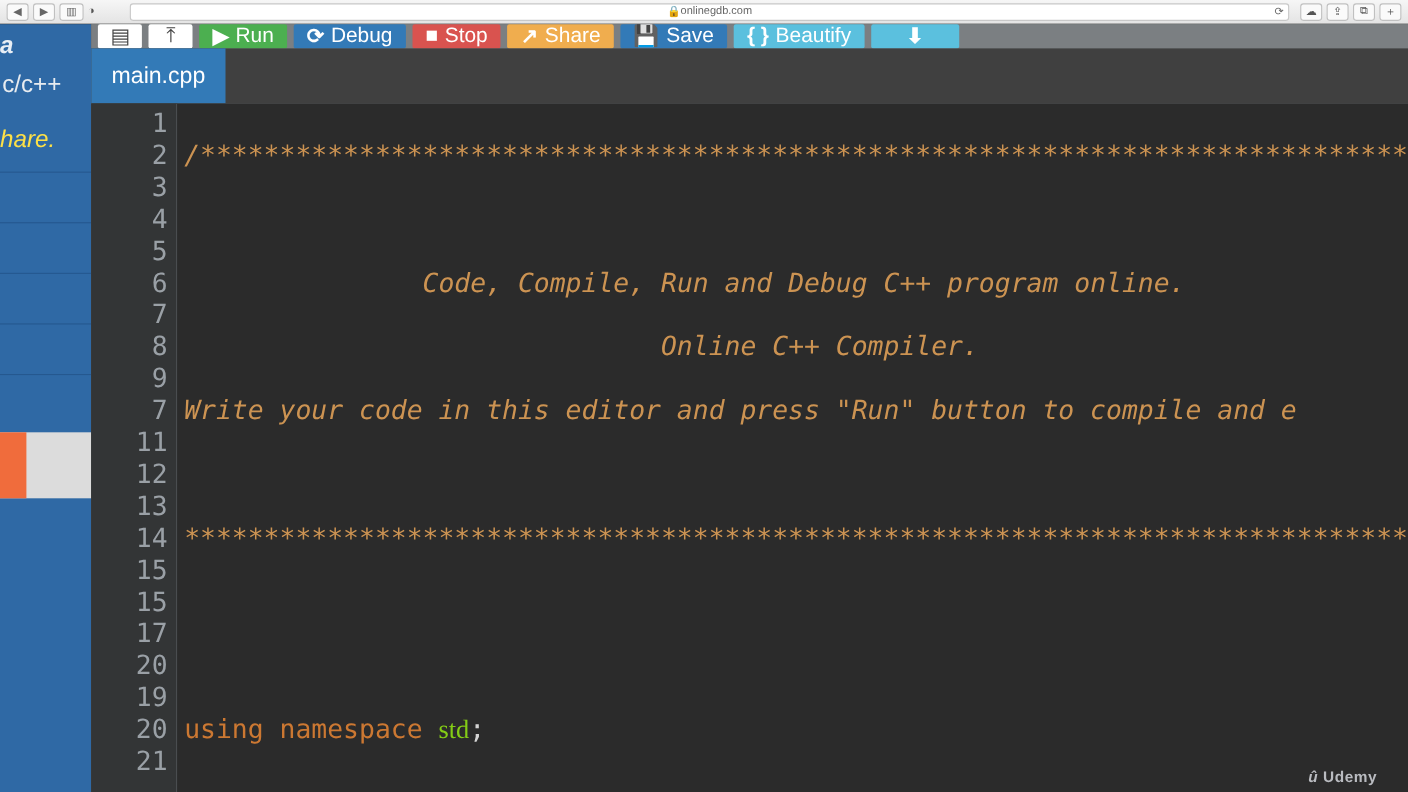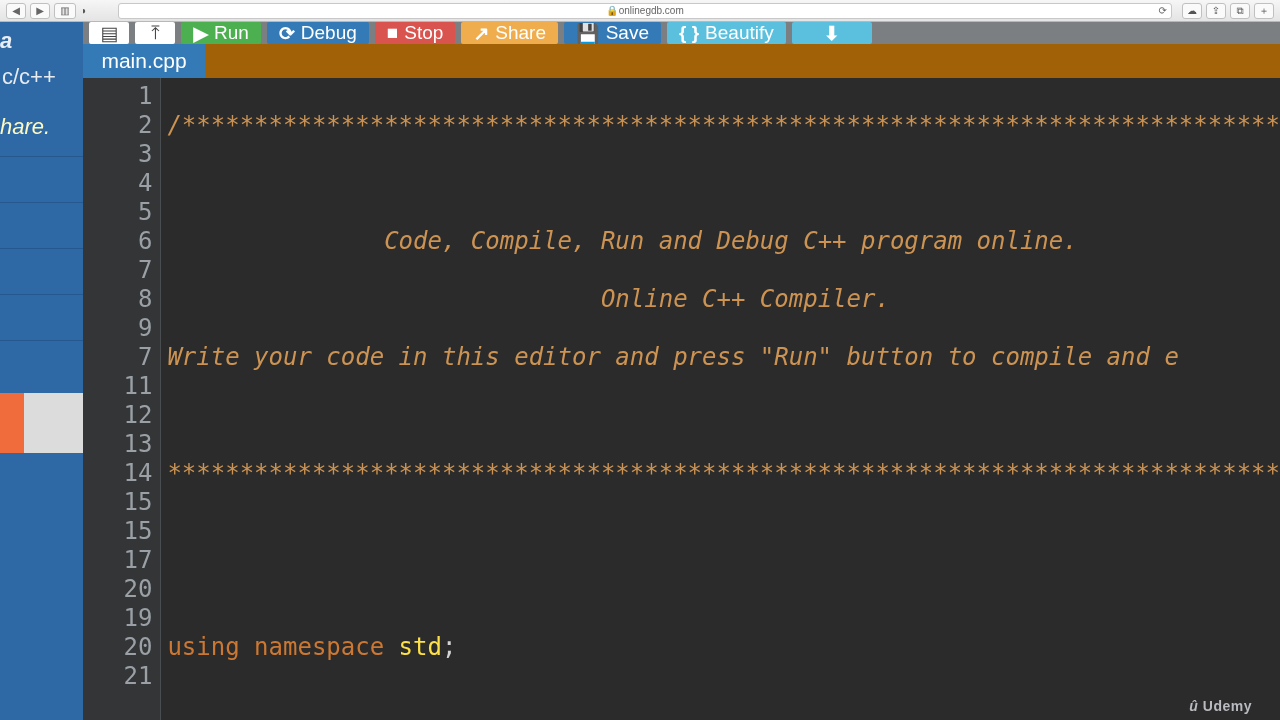--- a/index.html
+++ b/index.html
@@ -118,8 +118,8 @@
   .ticon{font-weight:bold;}
 
   .tabrow{
-    height:34px;
-    background:#a16207;
+    height:50px;
+    background:#404040;
     display:flex;
     align-items:stretch;
   }

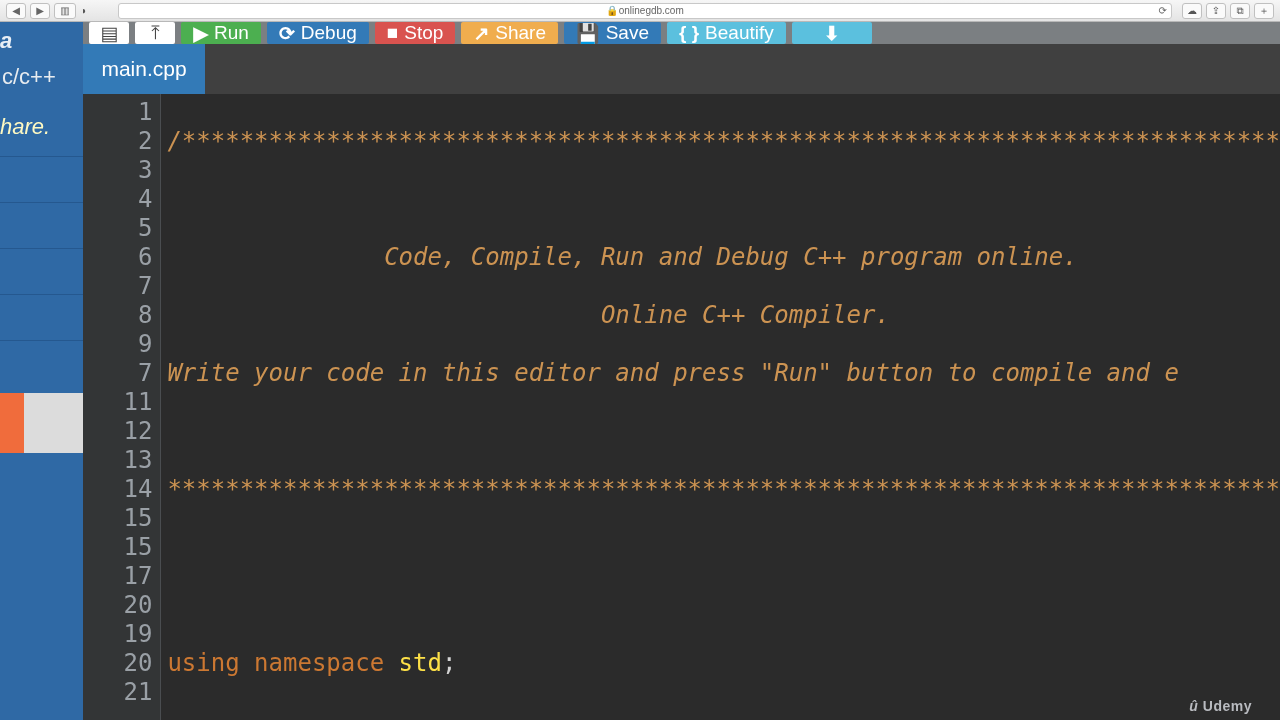--- a/index.html
+++ b/index.html
@@ -66,7 +66,7 @@
     font-size:22px; padding:4px 0 10px 2px;color:#e8ecf0;
   }
   .side-share{
-    font-style:italic;font-size:22px;padding:14px 0 16px 0;color:#fef9c3;
+    font-style:italic;font-size:22px;padding:14px 0 16px 0;color:#fde047;
     border-bottom:1px solid #25588f;
   }
   .side-gap{height:46px;border-bottom:1px solid #25588f;}

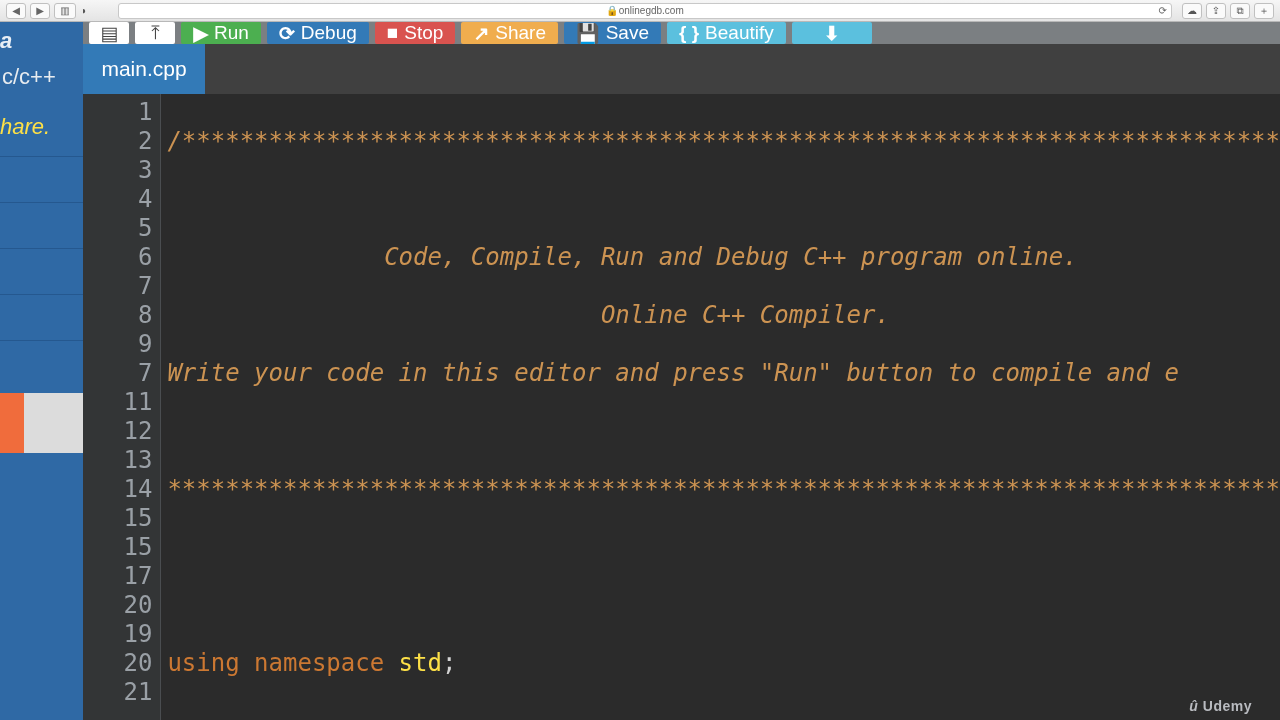--- a/index.html
+++ b/index.html
@@ -162,7 +162,7 @@
   .tok-pre2{color:#cc7832;}
   .tok-inc{color:#6fa8c7;}
   .tok-kw{color:#cc7832;}
-  .tok-id{color:#fde047;}
+  .tok-id{color:#84cc16;font-family:Liberation Serif, serif;}
   .tok-punc{color:#d4d4d4;}
 
   .watermark{

